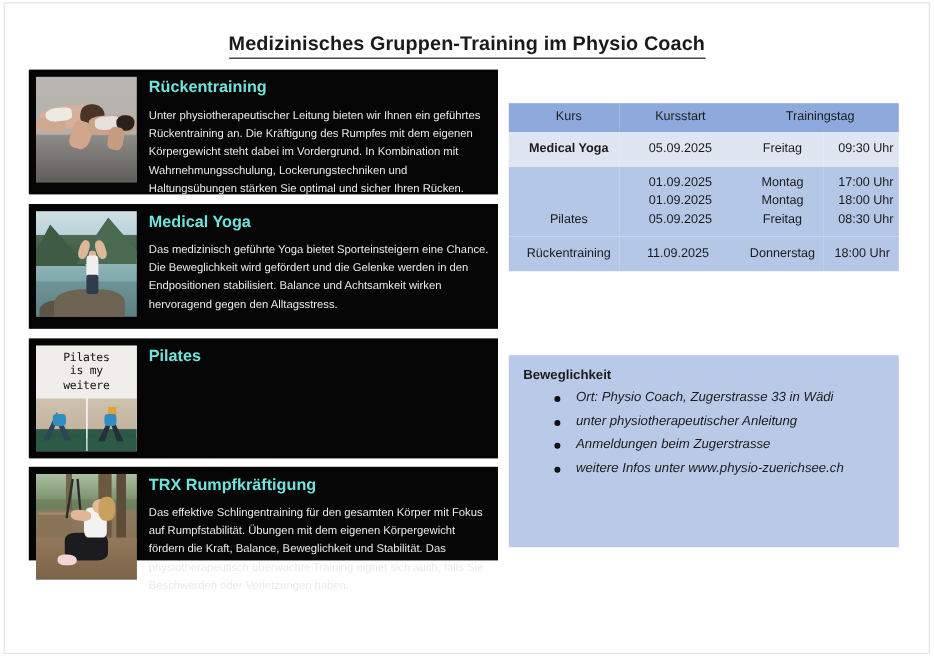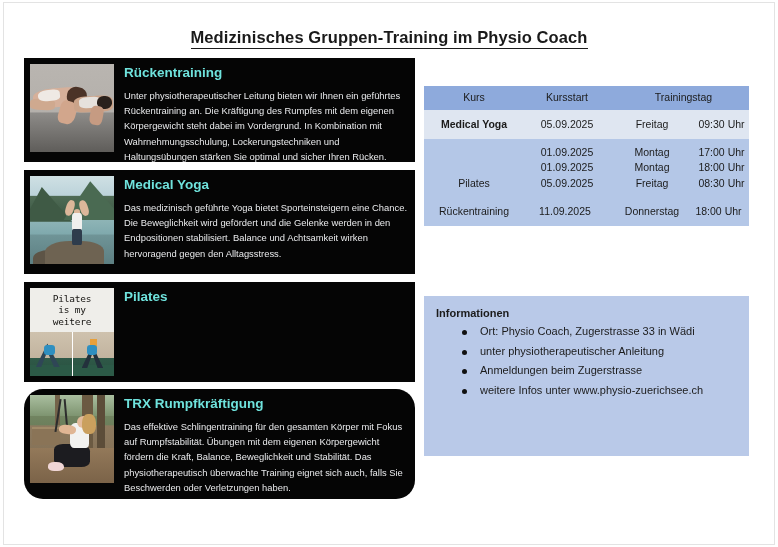--- a/index.html
+++ b/index.html
@@ -569,7 +569,7 @@
   </table>
 
   <div id="infobox">
-    <div id="info-title">Informationen</div>
+    <div id="info-title">Beweglichkeit</div>
     <ul id="info-list">
       <li>Ort: Physio Coach, Zugerstrasse 33 in Wädi</li>
       <li>unter physiotherapeutischer Anleitung</li>

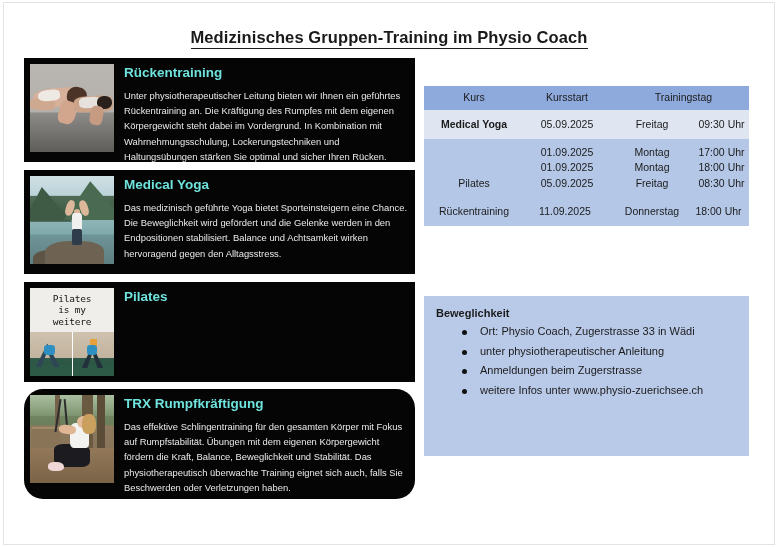--- a/index.html
+++ b/index.html
@@ -397,6 +397,7 @@
     margin: 0;
     padding: 0 0 0 26px;
     list-style: none;
+    font-style: italic;
   }
   #info-list li {
     position: relative;

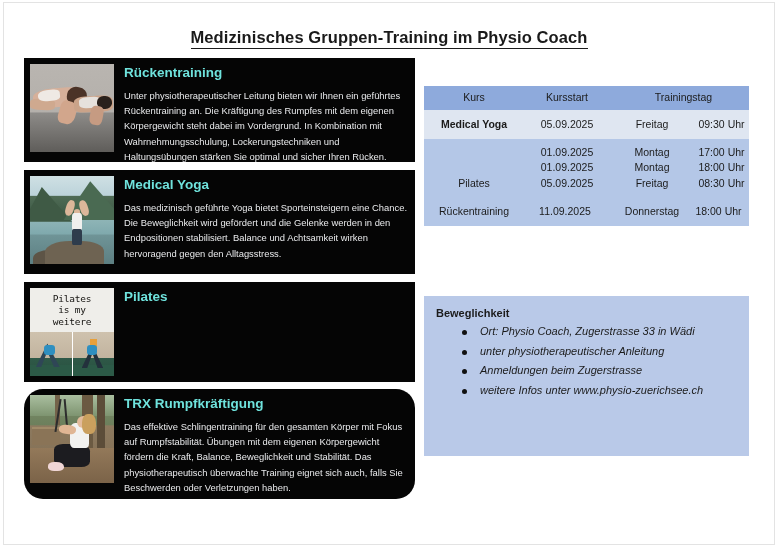--- a/index.html
+++ b/index.html
@@ -92,7 +92,7 @@
   #card-rueckentraining { top: 58px;  height: 104px; }
   #card-medicalyoga     { top: 170px; height: 104px; }
   #card-pilates         { top: 282px; height: 100px; }
-  #card-trx             { top: 389px; height: 110px; border-radius: 19px; }
+  #card-trx             { top: 389px; height: 78px; }
 
   
   .t-shape { position: absolute; }

